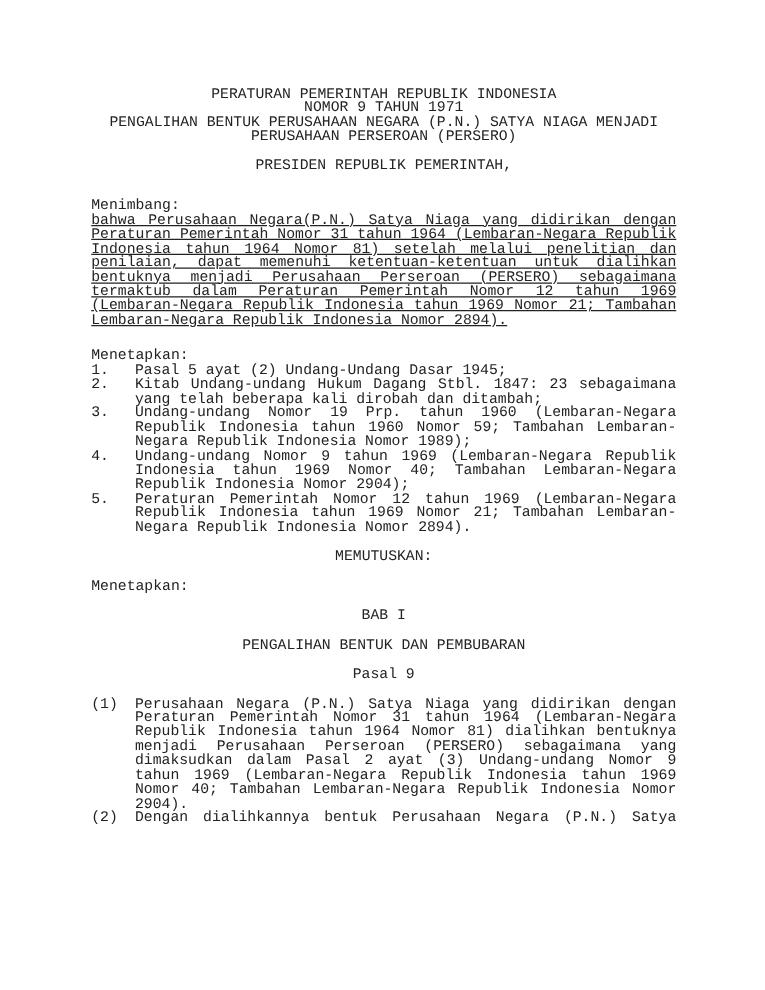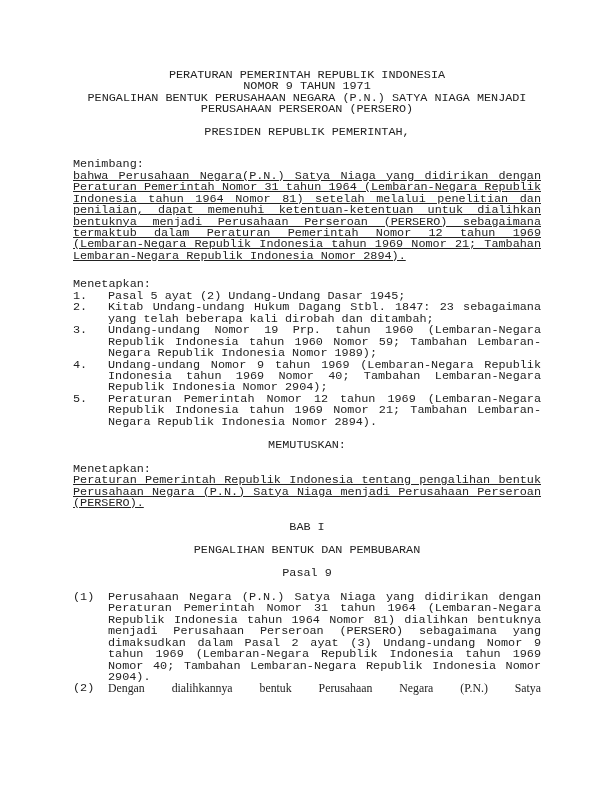--- a/index.html
+++ b/index.html
@@ -68,7 +68,6 @@
 
   <div>
     <div>Menetapkan:</div>
-    <p class="just">Peraturan Pemerintah Republik Indonesia tentang pengalihan bentuk Perusahaan Negara (P.N.) Satya Niaga menjadi Perusahaan Perseroan (PERSERO).</p>
   </div>
   <div class="gap"></div>
   <div class="center">BAB I</div>

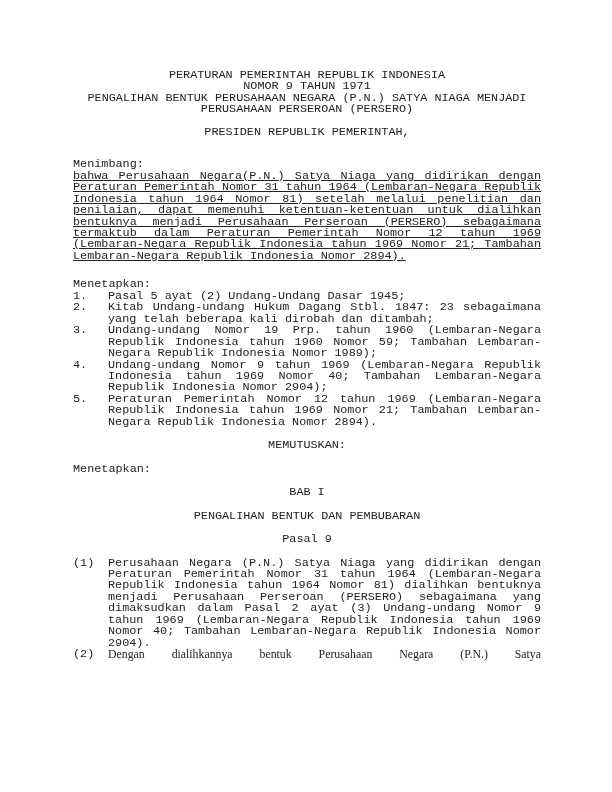--- a/index.html
+++ b/index.html
@@ -13,7 +13,7 @@
     .gap-s { height: 11px; }
     .gap { height: 12px; }
     .just { text-align: justify; text-align-last: left; text-decoration: underline; }
-    .just-full { text-align: justify; text-align-last: justify; font-family: Liberation Serif, serif; }
+    .just-full { text-align: justify; text-align-last: justify; }
     .item { display: flex; }
     .num { width: 35px; flex: 0 0 35px; }
     .itext { flex: 1; text-align: justify; }

